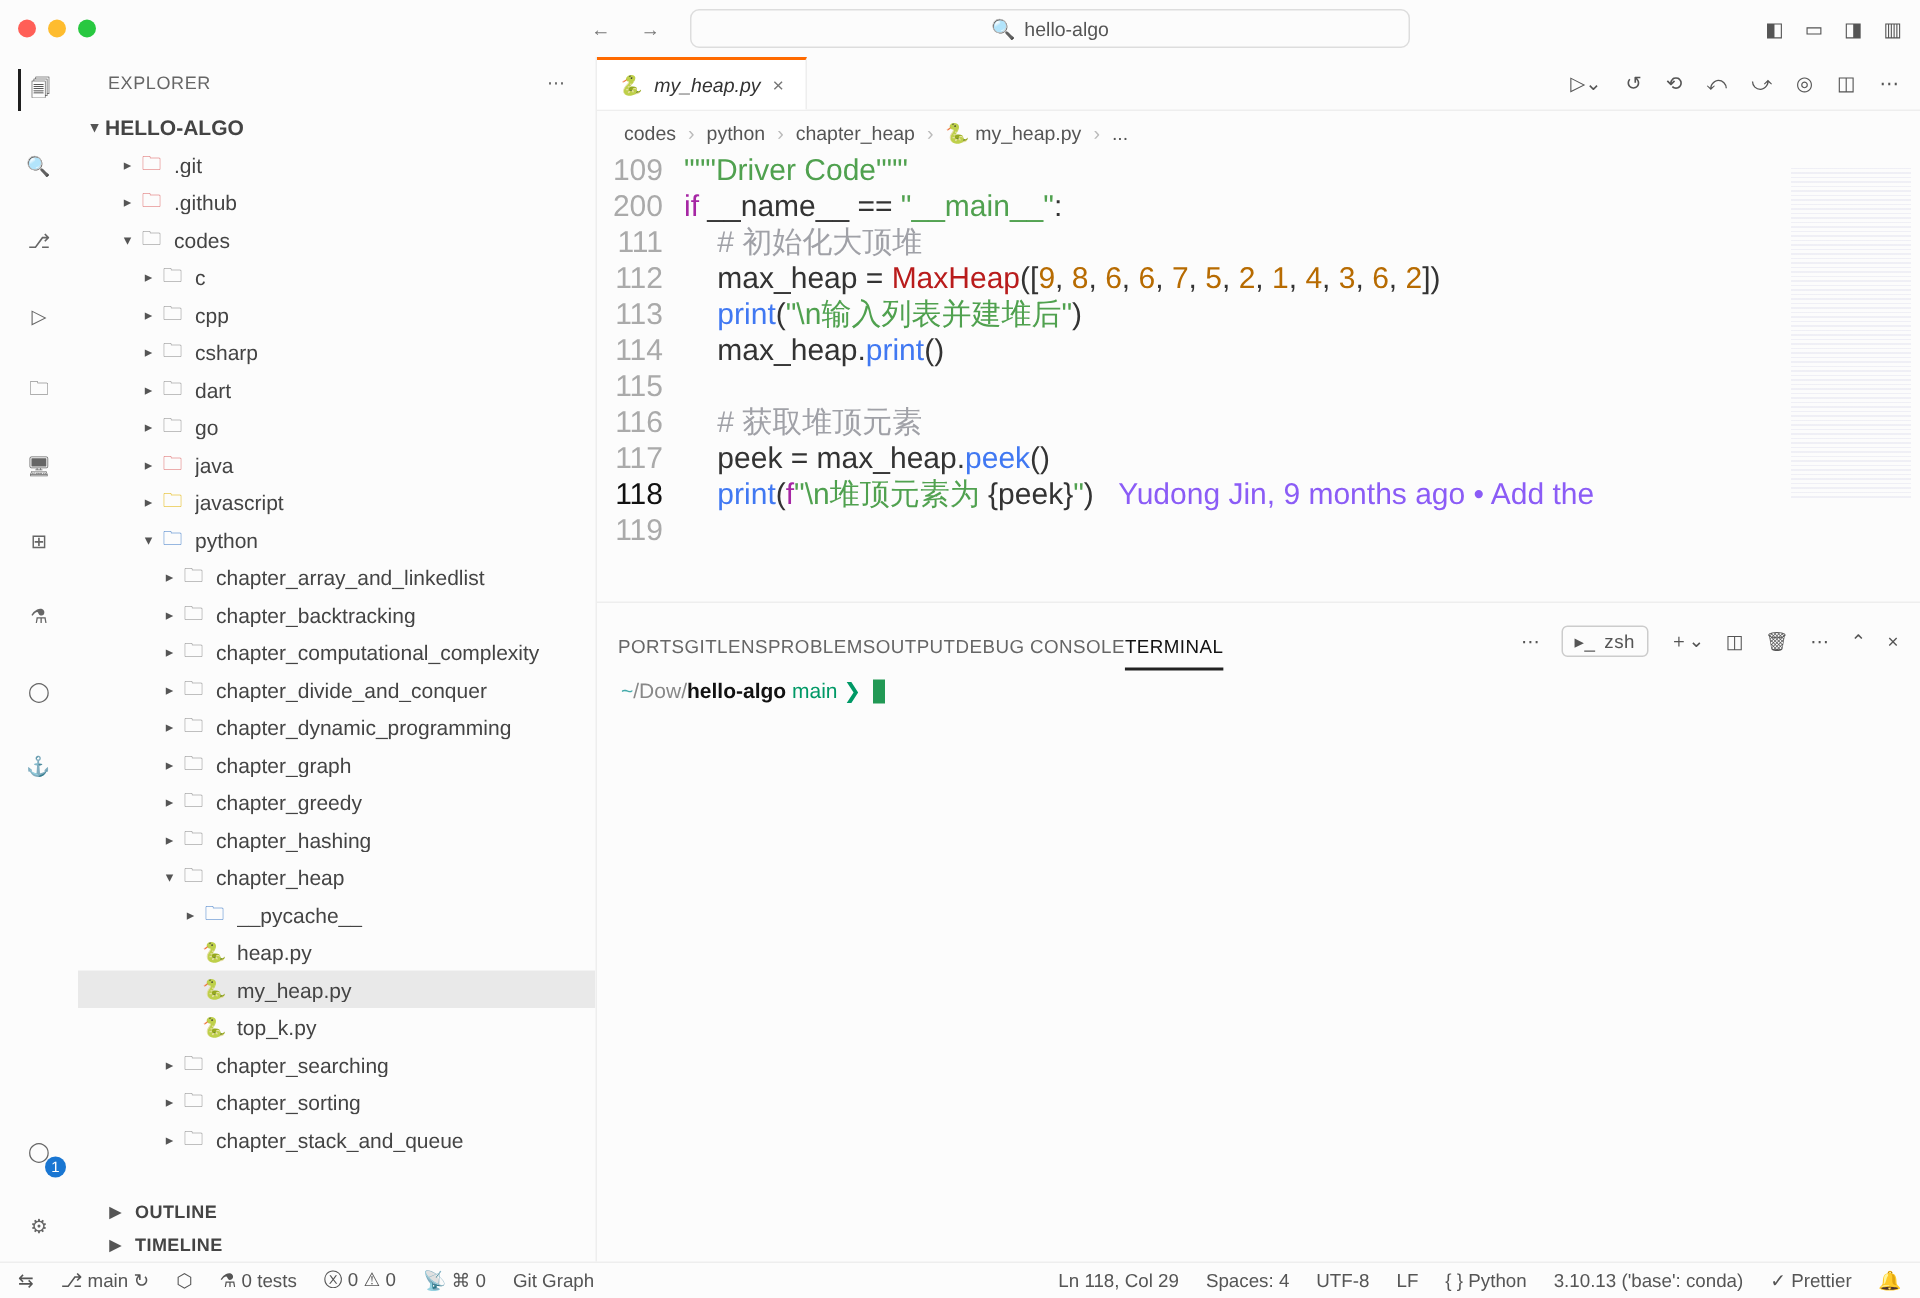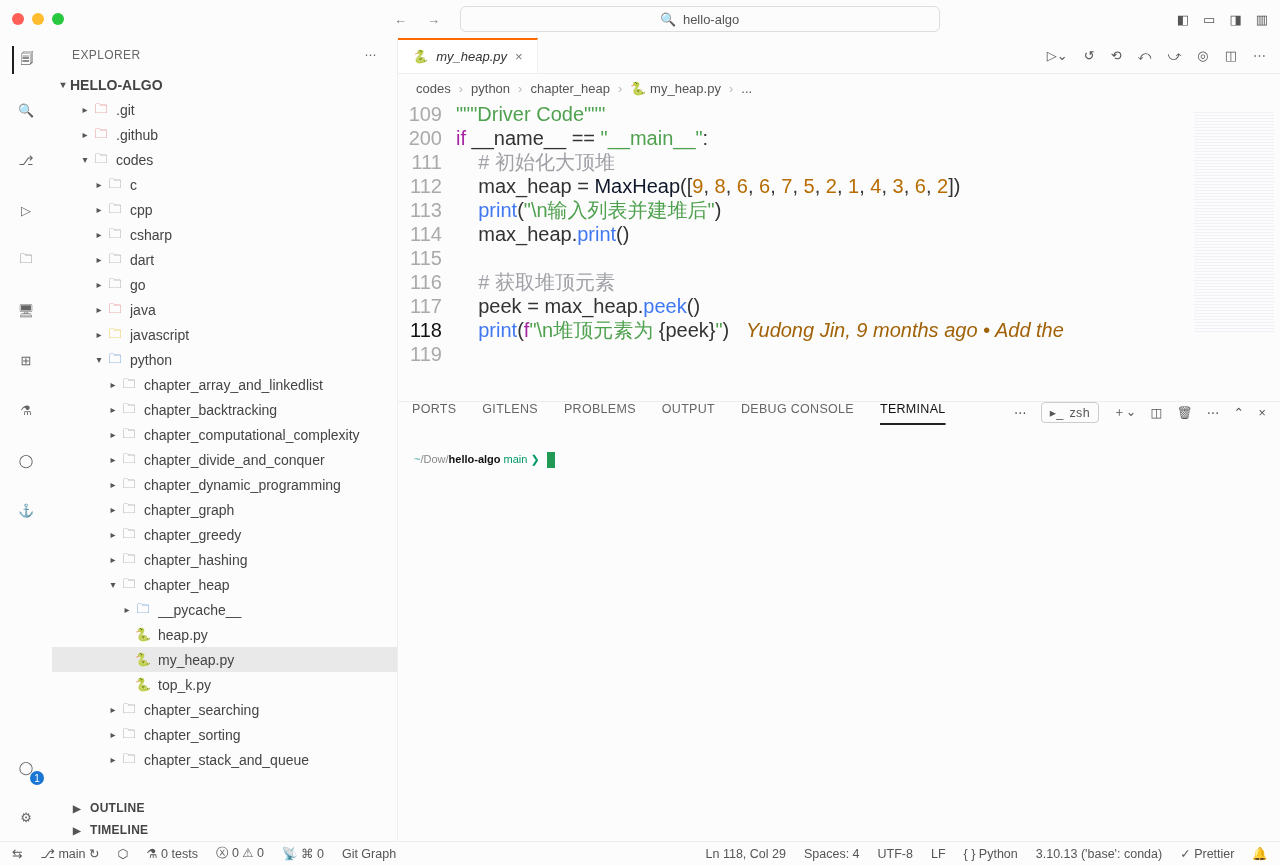--- a/index.html
+++ b/index.html
@@ -59,7 +59,7 @@
   .gutter .cur { color:#111; font-weight:500; }
   .code { flex:1; white-space:pre; color:#333; }
   .kw { color:#a626a4; } .fn { color:#4078f2; } .str { color:#50a14f; } .cmt { color:#a0a1a7; }
-  .num { color:#b76b01; } .op { color:#333; } .cls { color:#0f172a; }
+  .num { color:#b76b01; } .op { color:#333; } .cls { color:#b91c1c; }
   .blame { color:#a16207; font-style:italic; }
   .minimap { width:80px; border-left:0; background:repeating-linear-gradient(#dcdcec 0 1px, transparent 1px 3px); opacity:.4; margin:10px 6px 0 0; height:220px; align-self:flex-start;}
 

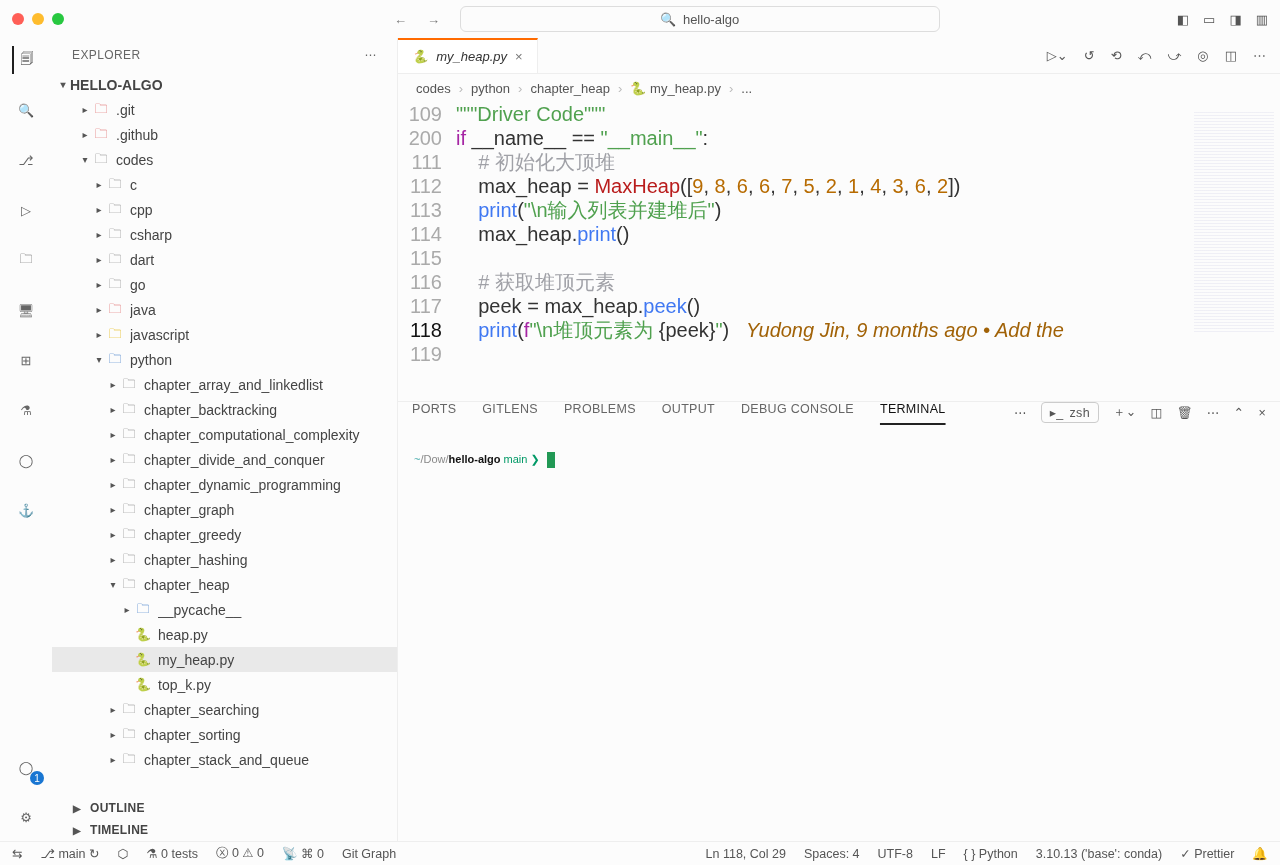--- a/index.html
+++ b/index.html
@@ -60,7 +60,7 @@
   .code { flex:1; white-space:pre; color:#333; }
   .kw { color:#a626a4; } .fn { color:#4078f2; } .str { color:#50a14f; } .cmt { color:#a0a1a7; }
   .num { color:#b76b01; } .op { color:#333; } .cls { color:#b91c1c; }
-  .blame { color:#a16207; font-style:italic; }
+  .blame { color:#8b5cf6; }
   .minimap { width:80px; border-left:0; background:repeating-linear-gradient(#dcdcec 0 1px, transparent 1px 3px); opacity:.4; margin:10px 6px 0 0; height:220px; align-self:flex-start;}
 
   

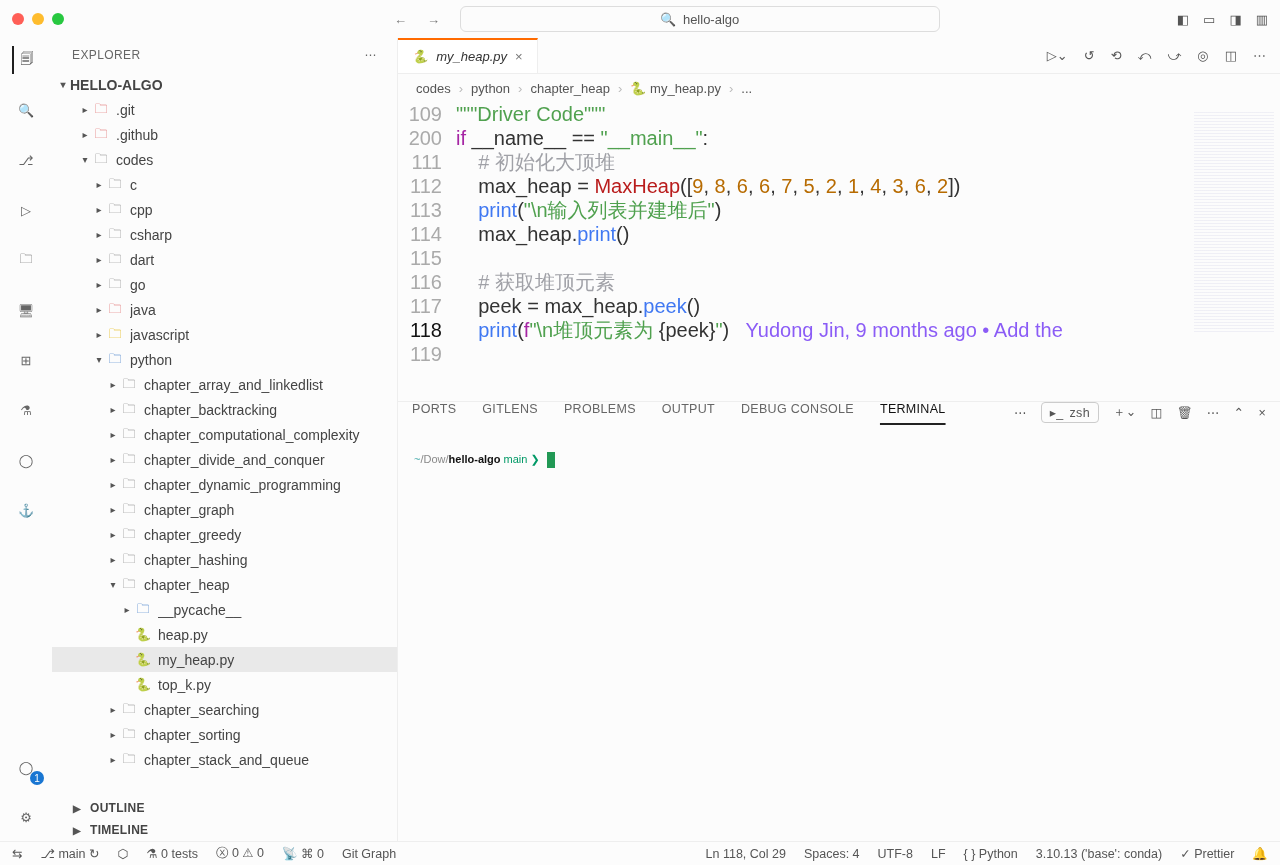--- a/index.html
+++ b/index.html
@@ -65,7 +65,7 @@
 
   
   .panel { height:440px; border-top:1px solid #eee; display:flex; flex-direction:column; }
-  .panel-tabs { display:flex; align-items:flex-start; height:36px; padding:0 14px; gap:26px; font-size:12.5px; color:#666; border-bottom:0; letter-spacing:.3px;}
+  .panel-tabs { display:flex; align-items:flex-end; height:36px; padding:0 14px; font-size:12.5px; color:#666; border-bottom:0; letter-spacing:.3px;}
   .panel-tabs .ptab { cursor:pointer; }
   .panel-tabs .ptab.active { color:#111; text-decoration: underline; text-underline-offset:10px; text-decoration-thickness:1.6px; text-decoration-color:#222;}
   .panel-tabs .right { margin-left:auto; display:flex; align-items:center; gap:14px; color:#555; }

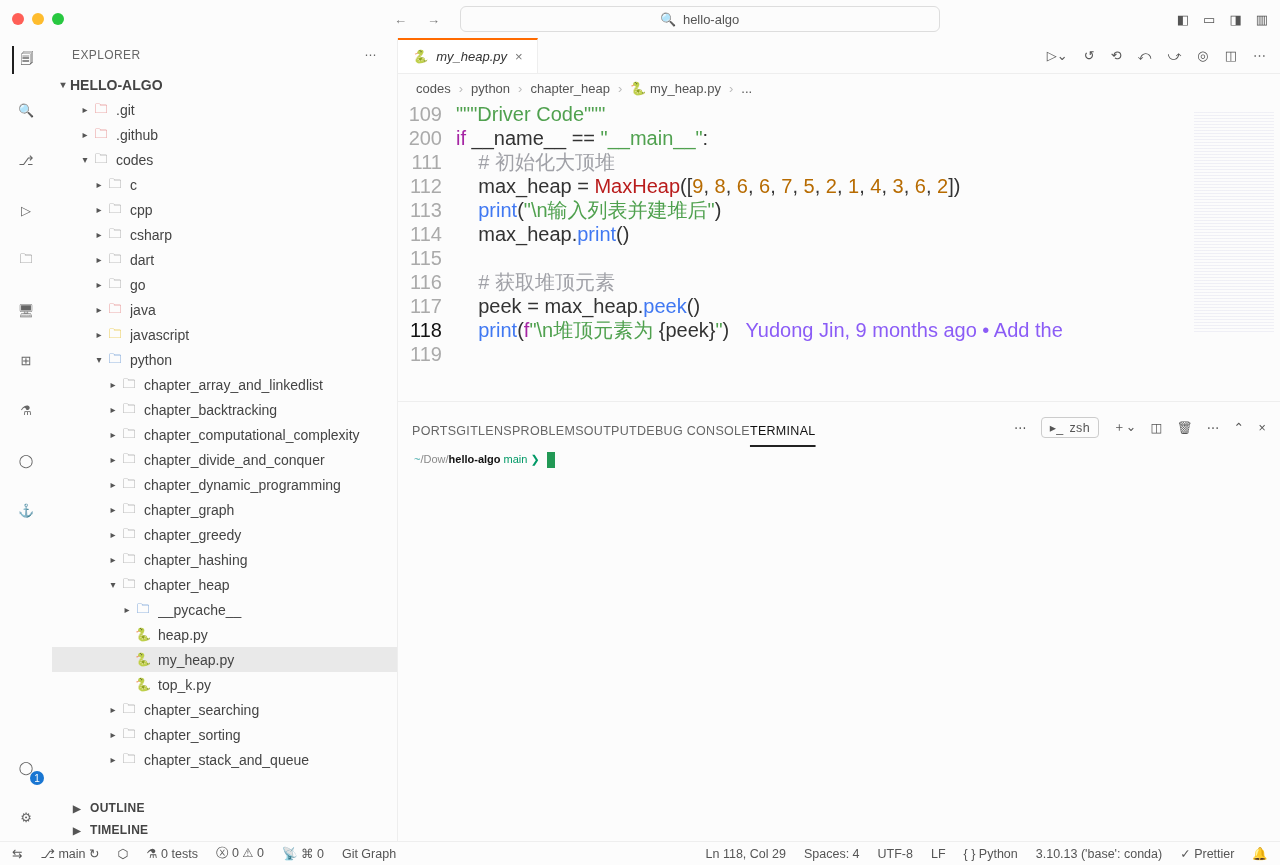--- a/index.html
+++ b/index.html
@@ -70,7 +70,7 @@
   .panel-tabs .ptab.active { color:#111; text-decoration: underline; text-underline-offset:10px; text-decoration-thickness:1.6px; text-decoration-color:#222;}
   .panel-tabs .right { margin-left:auto; display:flex; align-items:center; gap:14px; color:#555; }
   .panel-tabs .right .sel { border:1px solid #ccc; border-radius:4px; padding:2px 8px; display:flex; align-items:center; gap:6px; cursor:pointer;}
-  .panel-body { flex:1; padding:14px 16px; font-family:"SF Mono",Menlo,monospace; font-size:11px; color:#333; display:flex; justify-content:space-between;}
+  .panel-body { flex:1; padding:14px 16px; font-family:"SF Mono",Menlo,monospace; font-size:14px; color:#333; display:flex; justify-content:space-between;}
   .prompt .tilde { color:#4aa; } .prompt .path { color:#888; } .prompt .repo { color:#111; font-weight:bold; } .prompt .branch { color:#009966; } .prompt .cursor { display:inline-block; width:8px; height:16px; background:#295; margin-left:4px; vertical-align:middle;}
   .panel-right { color:#666; }
 

